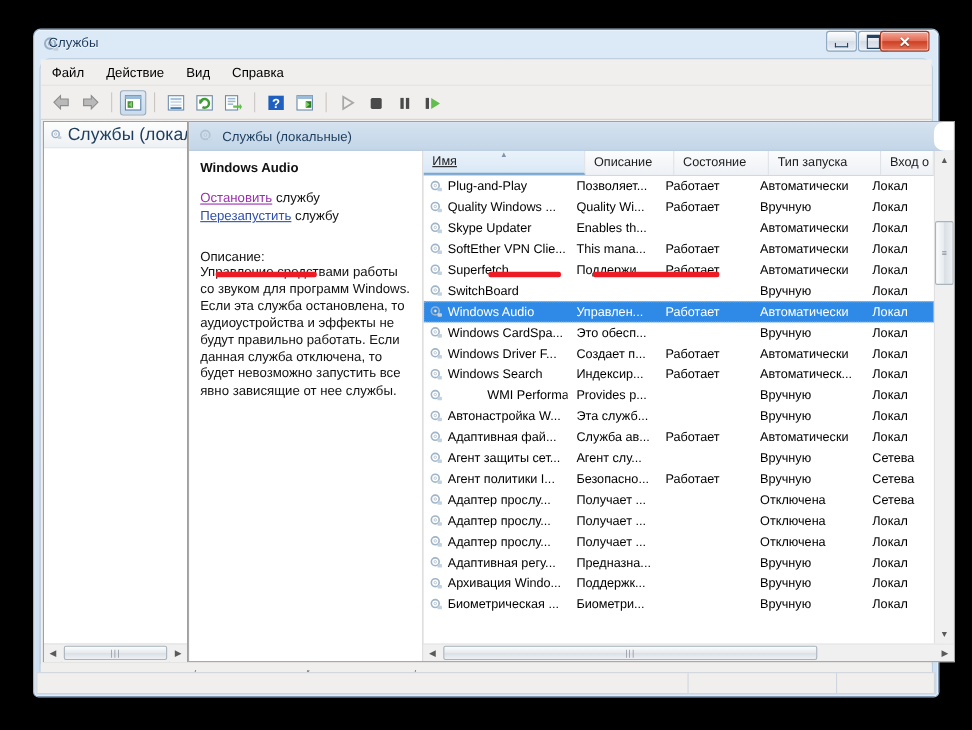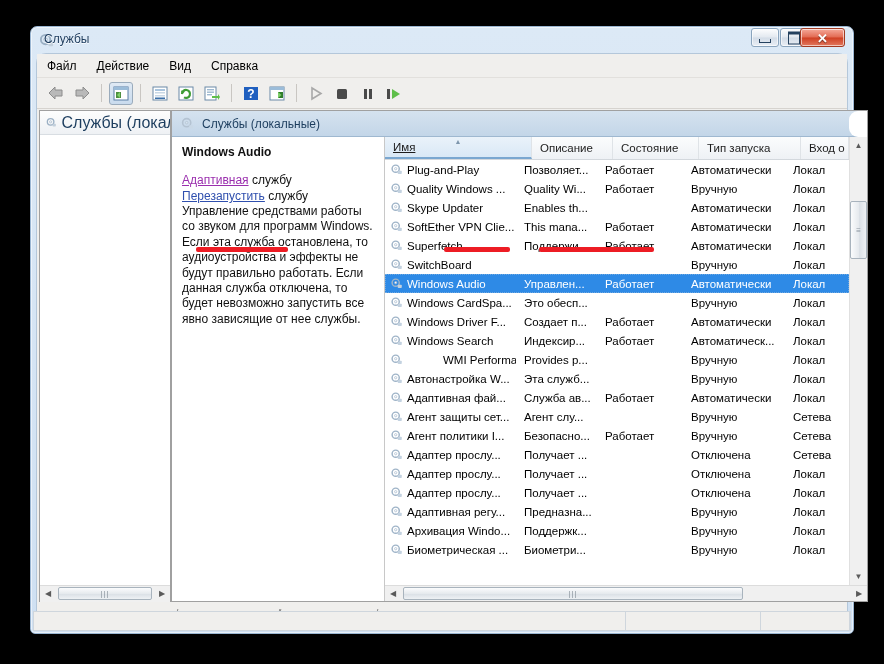--- a/index.html
+++ b/index.html
@@ -350,7 +350,7 @@
           <div id="infocol">
             <div id="svc-title">Windows Audio</div>
             <div class="svclink">
-              <a>Адаптивная</a><span> службу</span>
+              <a>Остановить</a><span> службу</span>
             </div>
             <div class="svclink">
               <a class="blue">Перезапустить</a><span> службу</span>

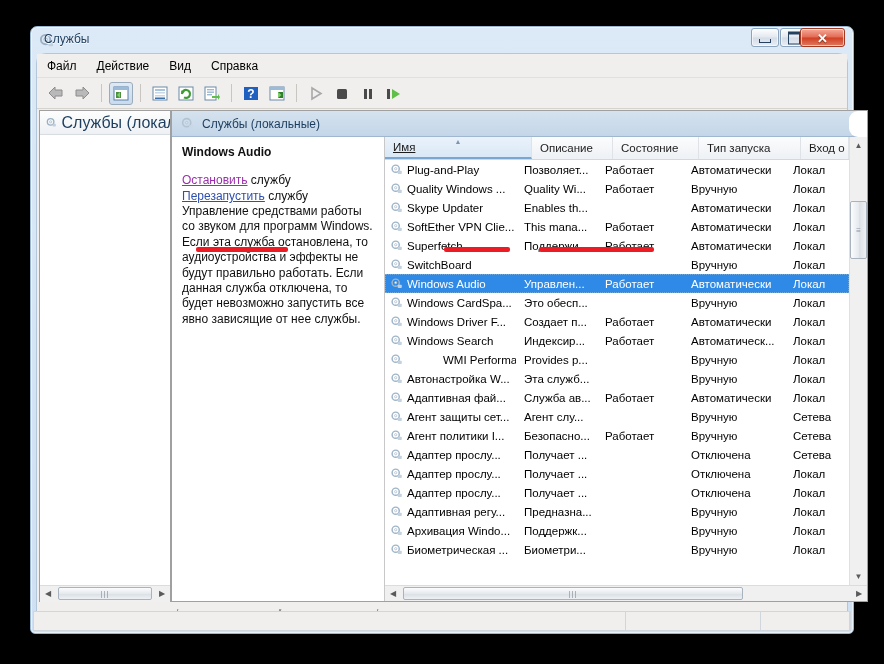--- a/index.html
+++ b/index.html
@@ -355,6 +355,7 @@
             <div class="svclink">
               <a class="blue">Перезапустить</a><span> службу</span>
             </div>
+            <div id="desc-label">Описание:</div>
             <div id="desc-text">Управление средствами работы со звуком для программ Windows. Если эта служба остановлена, то аудиоустройства и эффекты не будут правильно работать.  Если данная служба отключена, то будет невозможно запустить все явно зависящие от нее службы.</div>
           </div>
 

